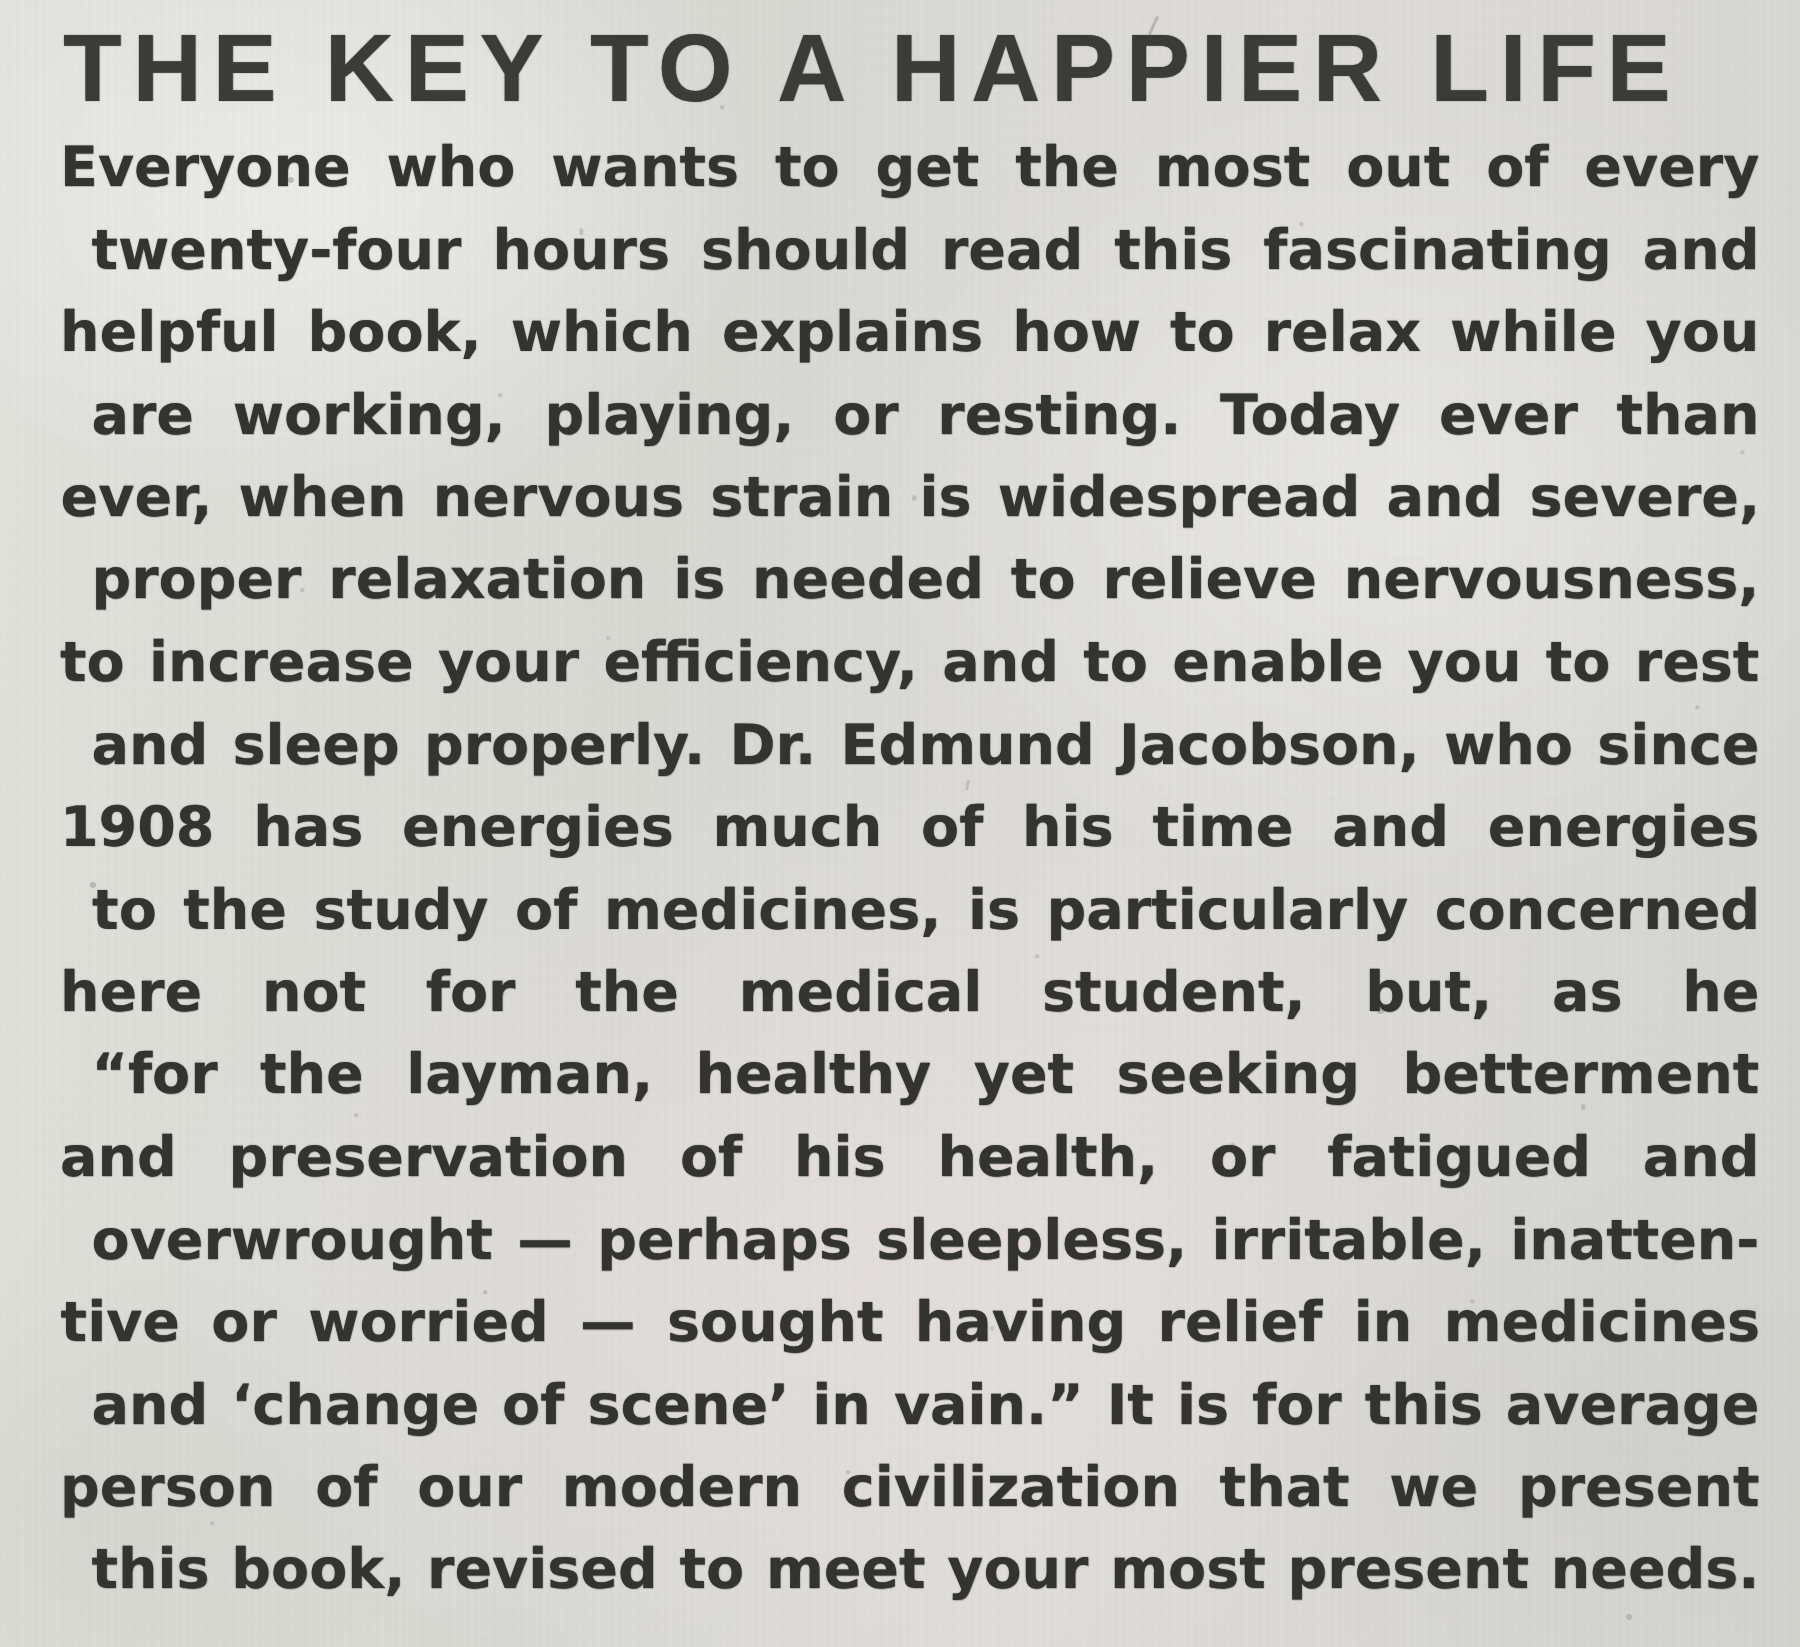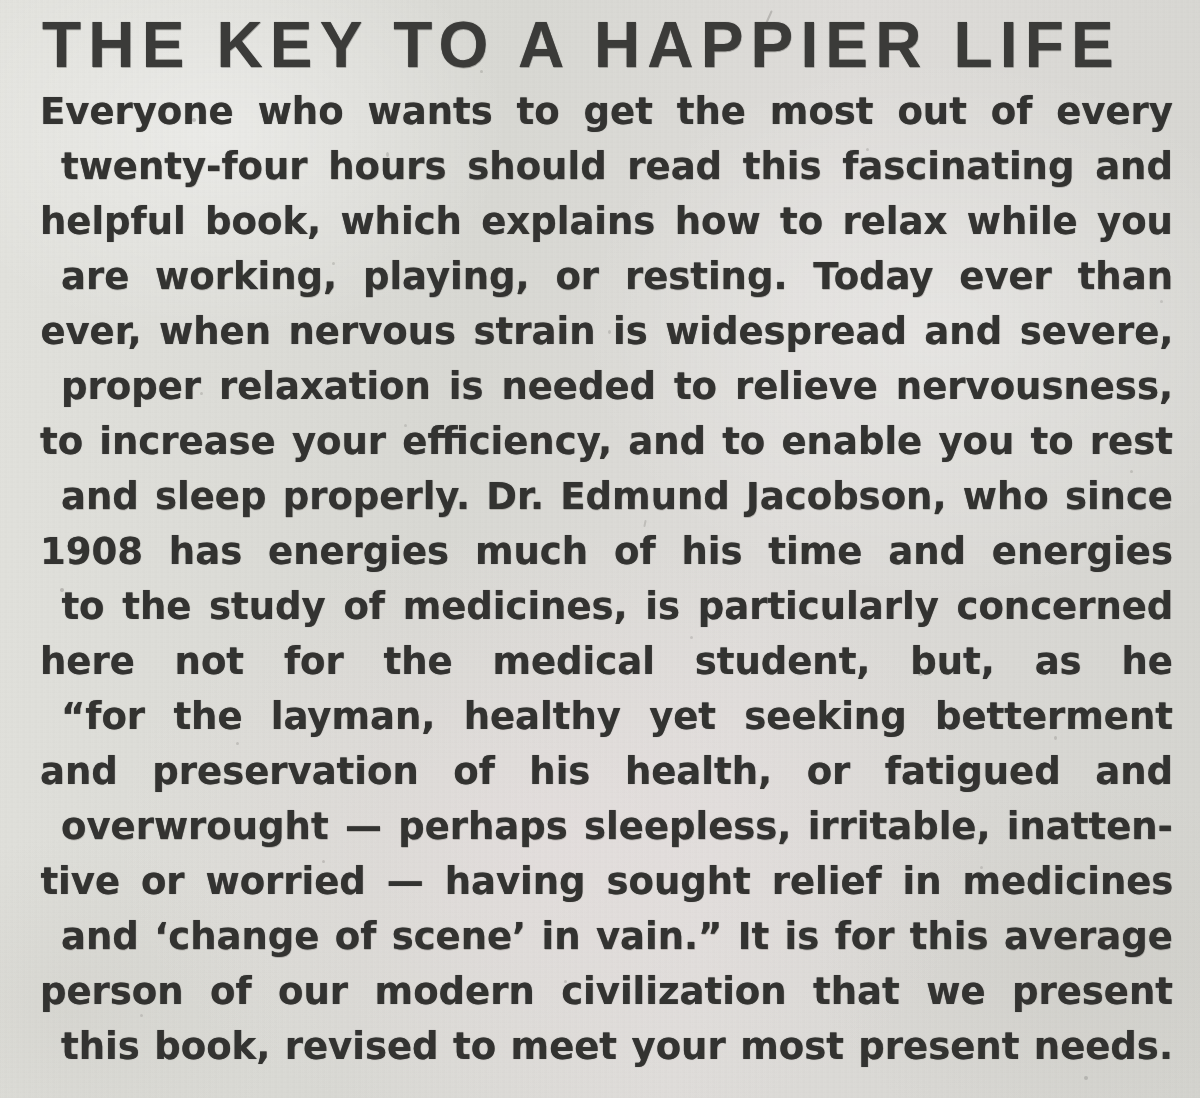--- a/index.html
+++ b/index.html
@@ -174,7 +174,7 @@
         <div class="line"><span>“for</span><span>the</span><span>layman,</span><span>healthy</span><span>yet</span><span>seeking</span><span>betterment</span></div>
         <div class="line"><span>and</span><span>preservation</span><span>of</span><span>his</span><span>health,</span><span>or</span><span>fatigued</span><span>and</span></div>
         <div class="line"><span>overwrought</span><span>—</span><span>perhaps</span><span>sleepless,</span><span>irritable,</span><span>inatten-</span></div>
-        <div class="line"><span>tive</span><span>or</span><span>worried</span><span>—</span><span>having</span><span>sought</span><span>relief</span><span>in</span><span>medicines</span></div>
+        <div class="line"><span>tive</span><span>or</span><span>worried</span><span>—</span><span>sought</span><span>having</span><span>relief</span><span>in</span><span>medicines</span></div>
         <div class="line"><span>and</span><span>‘change</span><span>of</span><span>scene’</span><span>in</span><span>vain.”</span><span>It</span><span>is</span><span>for</span><span>this</span><span>average</span></div>
         <div class="line"><span>person</span><span>of</span><span>our</span><span>modern</span><span>civilization</span><span>that</span><span>we</span><span>present</span></div>
         <div class="line last"><span>this</span><span>book,</span><span>revised</span><span>to</span><span>meet</span><span>your</span><span>most</span><span>present</span><span>needs.</span></div>

